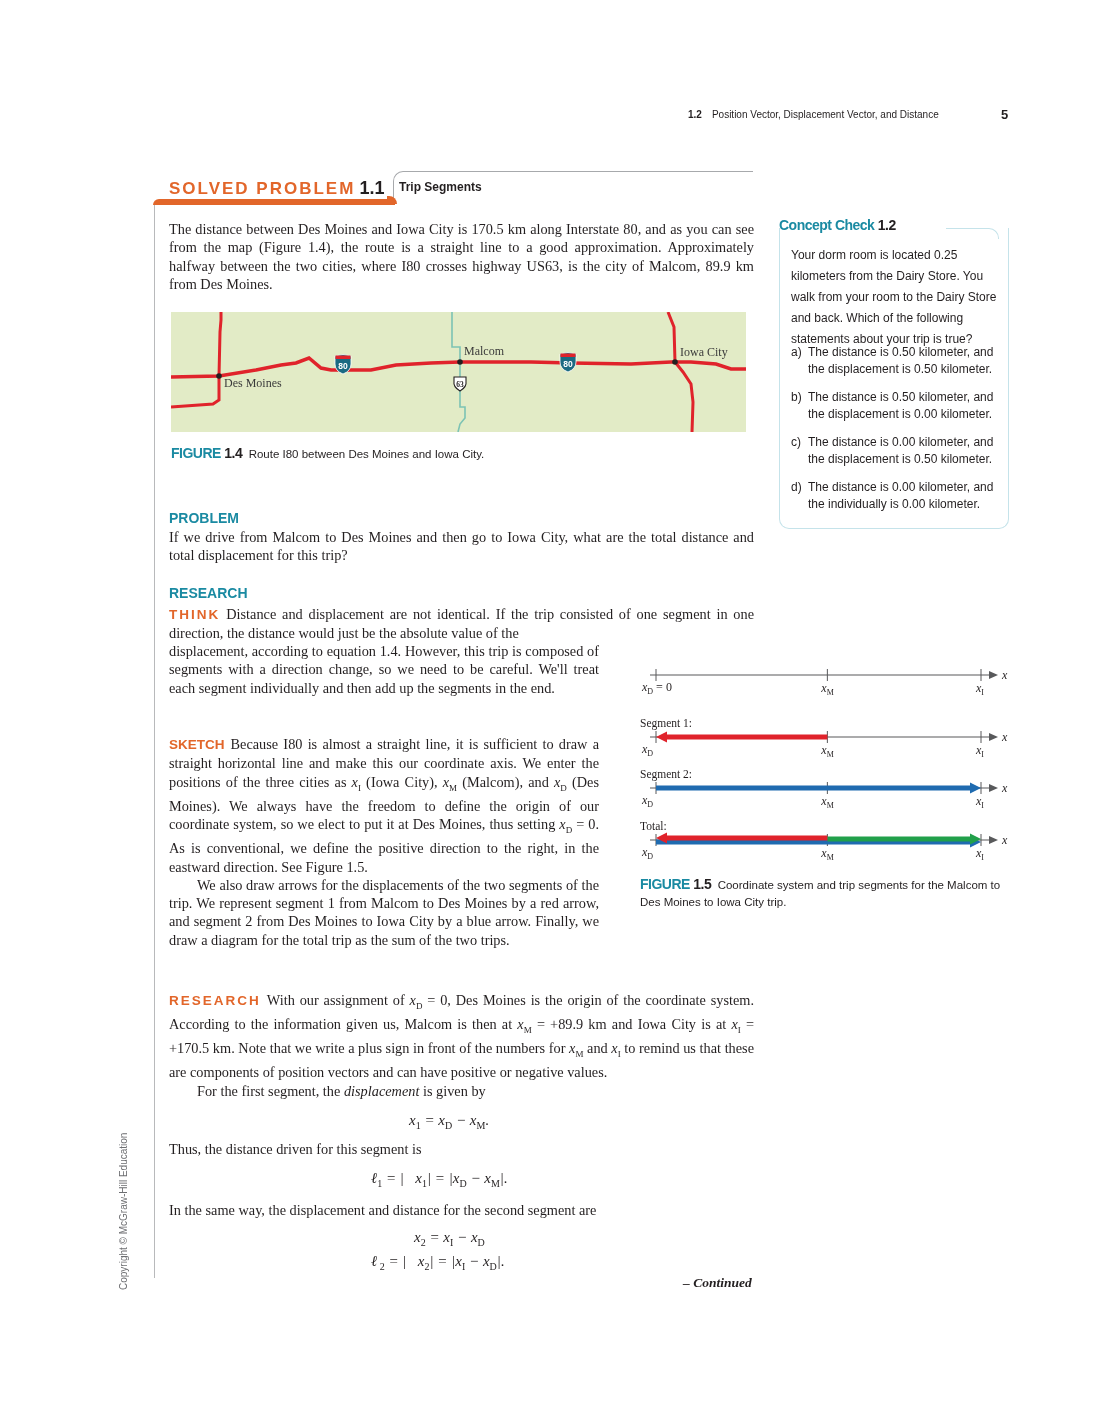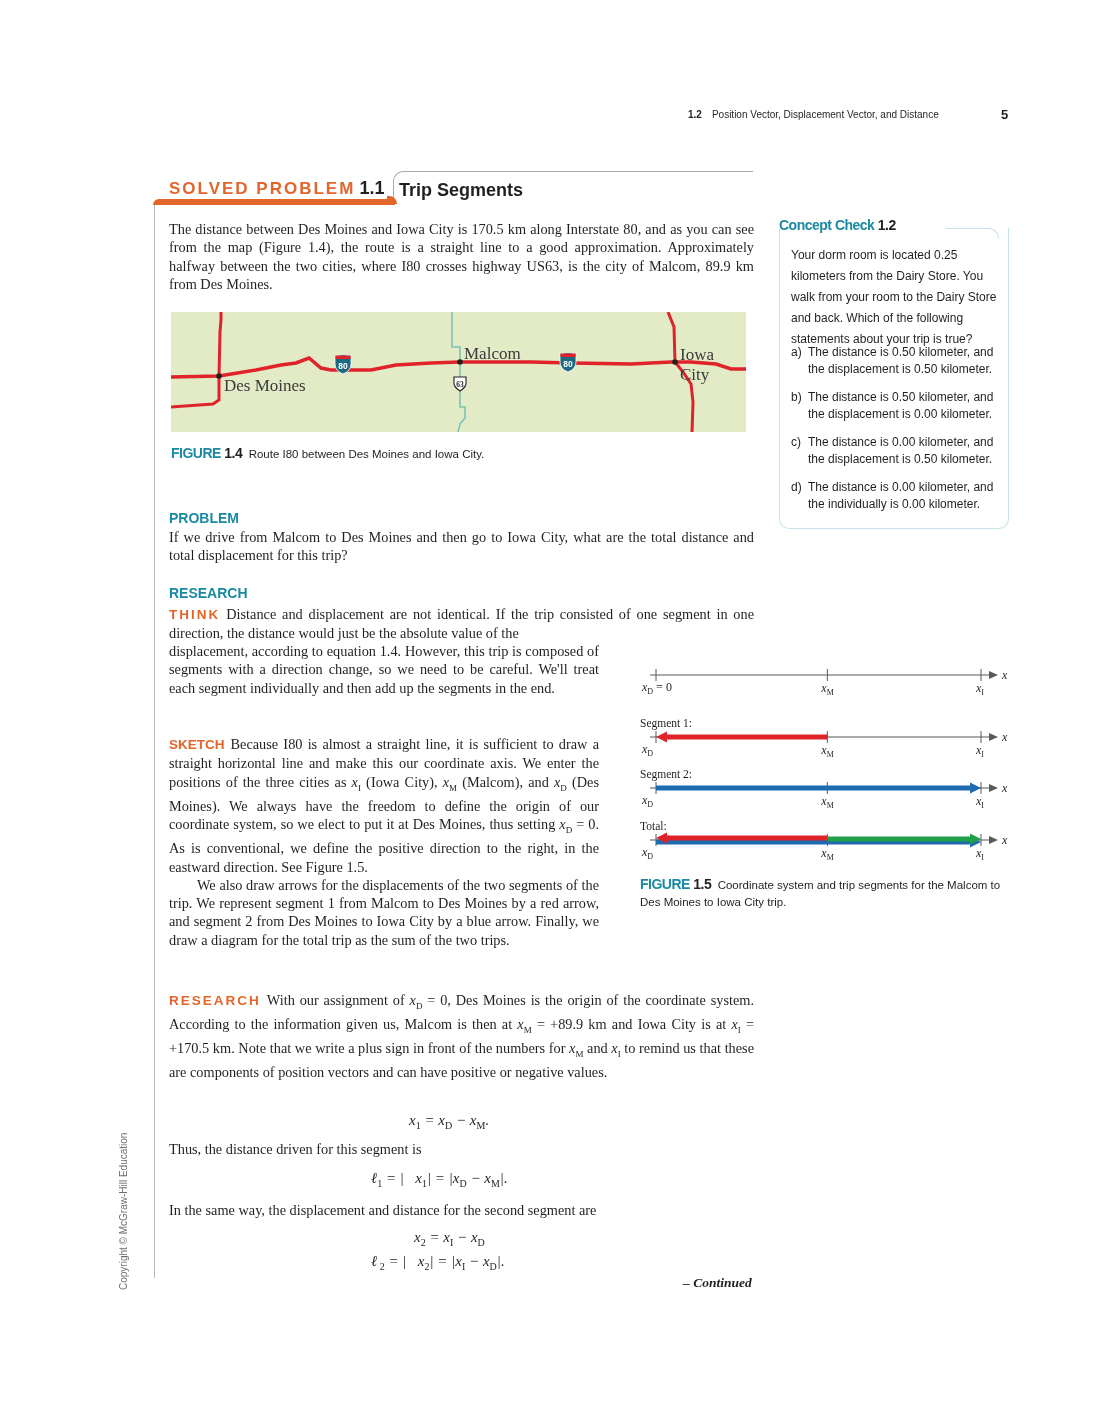--- a/index.html
+++ b/index.html
@@ -19,7 +19,7 @@
   
   #sp-header { left: 169px; top: 178px; font-size: 17px; font-weight: bold; letter-spacing: 2px; color: #e2662a; }
   #sp-header .n { color: #231f20; letter-spacing: 0; font-size: 18px; margin-left: 4px; }
-  #sp-tab-title { left: 399px; top: 180px; font-size: 18px; font-weight: bold; color: #231f20; }
+  #sp-tab-title { left: 399px; top: 180px; font-size: 12px; font-weight: bold; color: #231f20; }
   #sp-rule-right { left: 405px; top: 171px; width: 348px; height: 1px; background: #a7a9ac; }
   #sp-tab-curve { left: 393px; top: 171px; width: 14px; height: 30px; border-left: 1px solid #a7a9ac; border-top: 1px solid #a7a9ac; border-top-left-radius: 10px; }
   #sp-orange-bar { left: 153px; top: 199px; width: 242px; height: 6px; background: #e2662a; border-top-left-radius: 14px; }

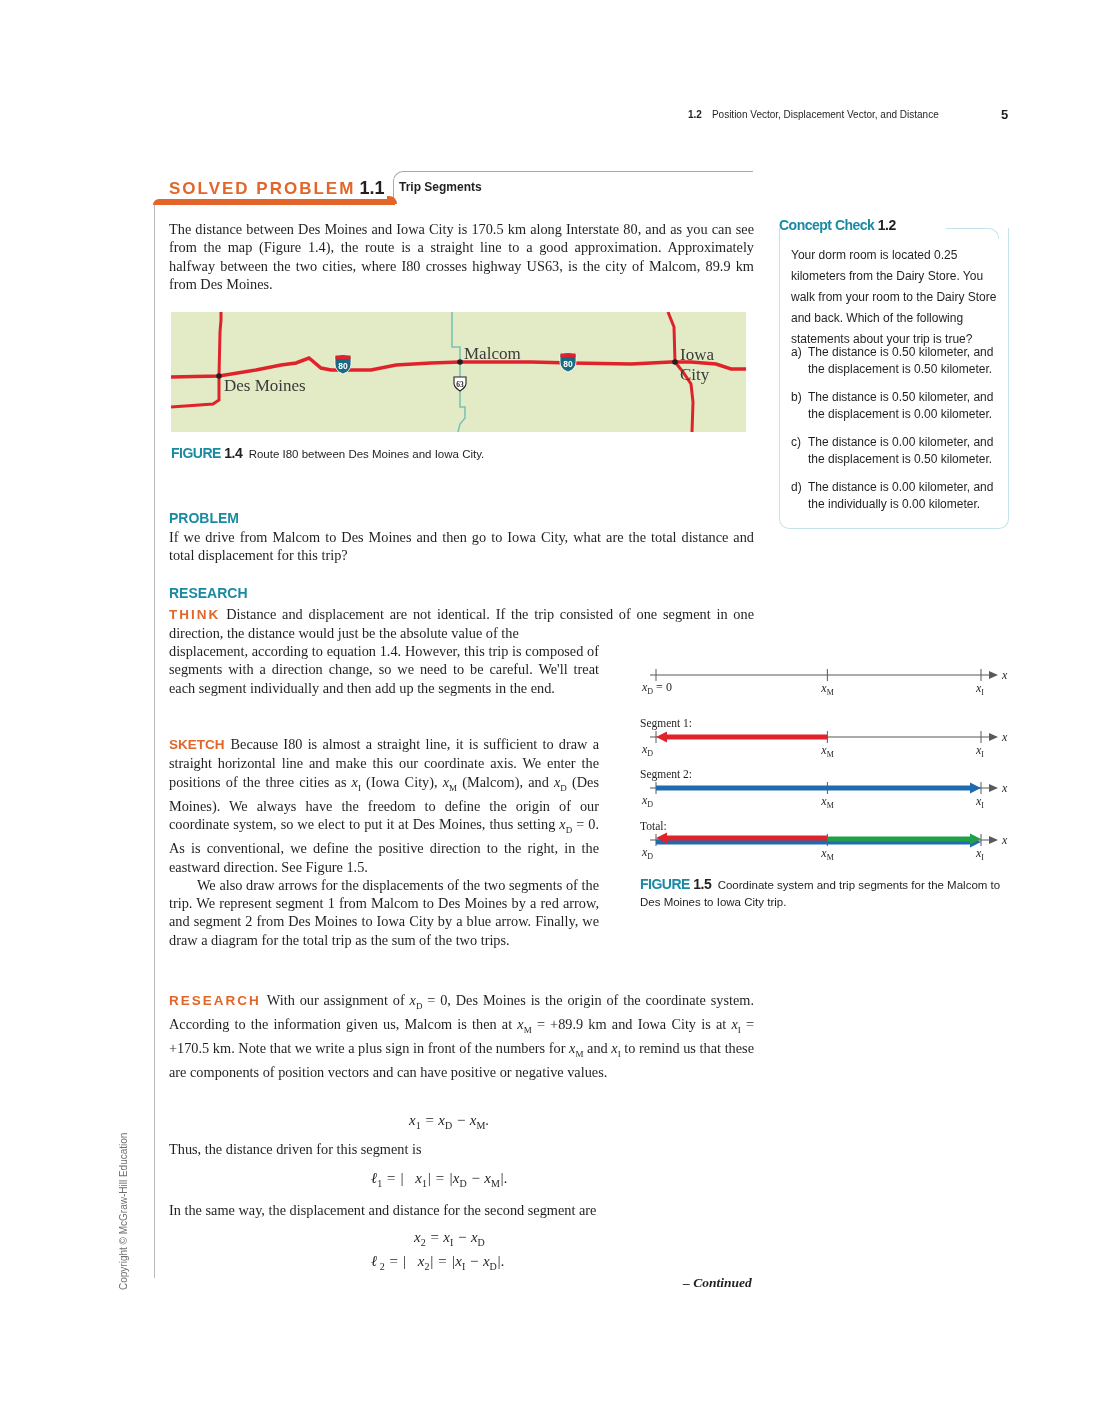--- a/index.html
+++ b/index.html
@@ -34,7 +34,7 @@
   
   #map { left: 171px; top: 312px; width: 575px; height: 120px; background: #e2ebc6; overflow: hidden; }
   #map svg { position: absolute; left: 0; top: 0; }
-  .map-label { position: absolute; font-size: 17px; color: #3a3a3a; }
+  .map-label { position: absolute; font-size: 12px; color: #3a3a3a; }
 
   .fig-cap { font-size: 11.5px; color: #231f20; }
   .fig-cap .lbl { color: #1a8aa2; font-weight: bold; font-size: 14px; letter-spacing: -0.5px; }

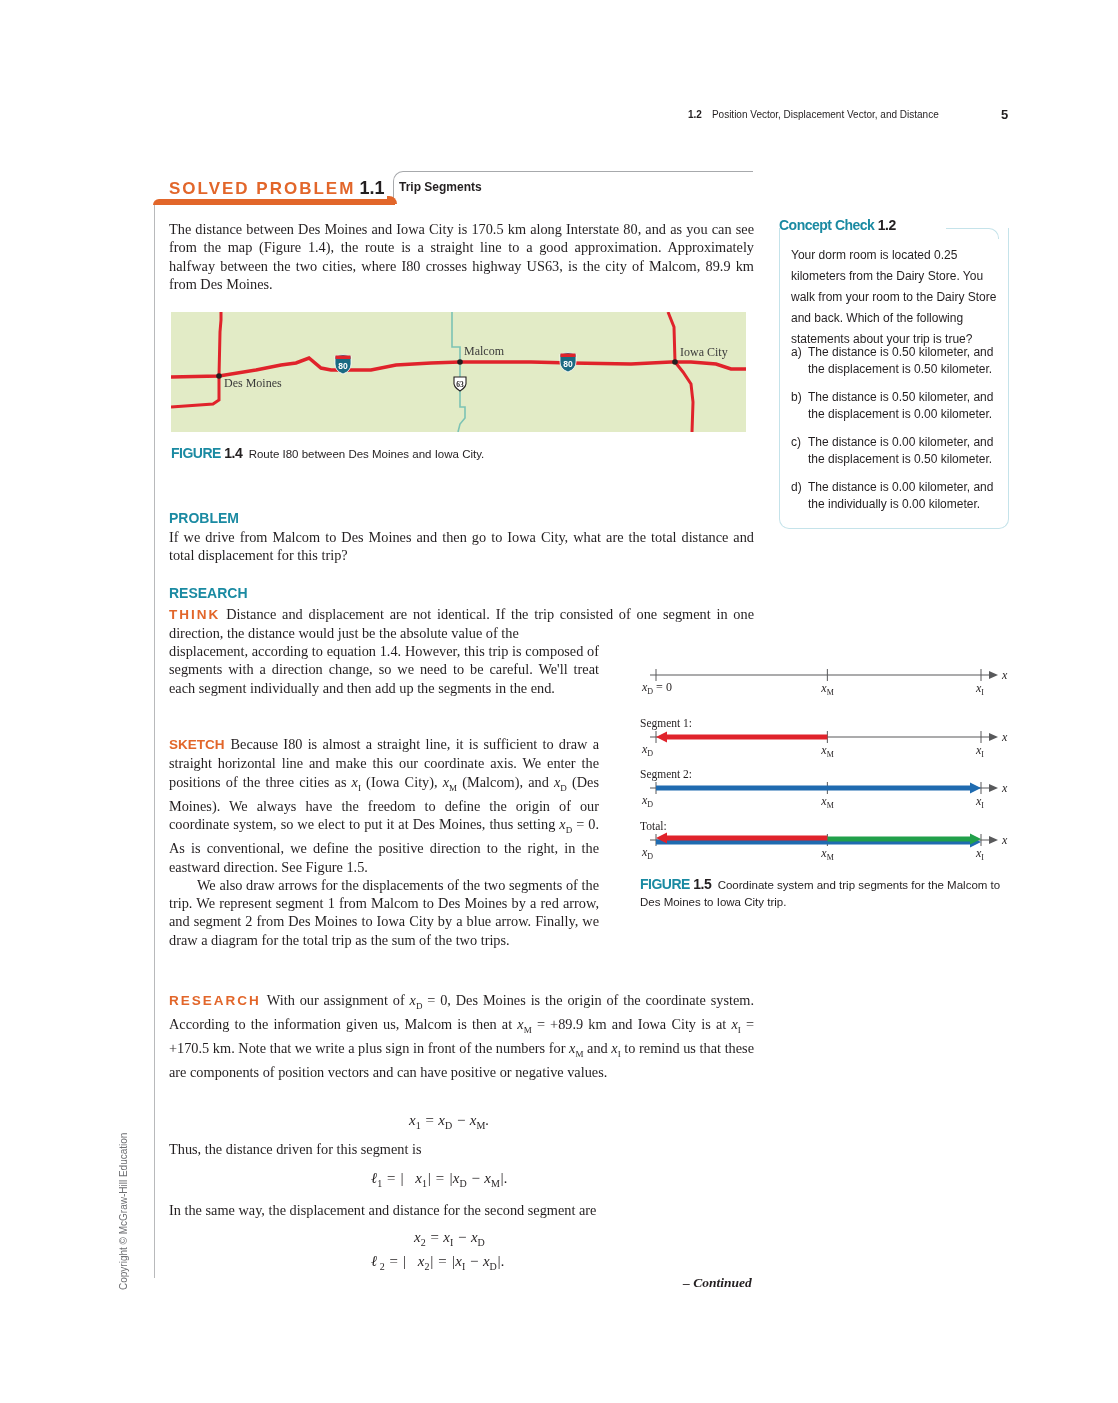--- a/index.html
+++ b/index.html
@@ -154,6 +154,7 @@
 
 <div id="research" class="abs body-text serif">
   <p><span class="step">RESEARCH</span><span>With our assignment of </span><i>x</i><sub style="font-size:9px">D</sub><span> = 0, Des Moines is the origin of the coordinate system. According to the information given us, Malcom is then at </span><i>x</i><sub style="font-size:9px">M</sub><span> = +89.9 km and Iowa City is at </span><i>x</i><sub style="font-size:9px">I</sub><span> = +170.5 km. Note that we write a plus sign in front of the numbers for </span><i>x</i><sub style="font-size:9px">M</sub><span> and </span><i>x</i><sub style="font-size:9px">I</sub><span> to remind us that these are components of position vectors and can have positive or negative values.</span></p>
+  <p class="indent"><span>For the first segment, the </span><i>displacement</i><span> is given by</span></p>
 </div>
 
 <div class="eq serif" style="left:409px; top:1112px;">x<sub>1</sub> = x<sub>D</sub> − x<sub>M</sub>.</div>

